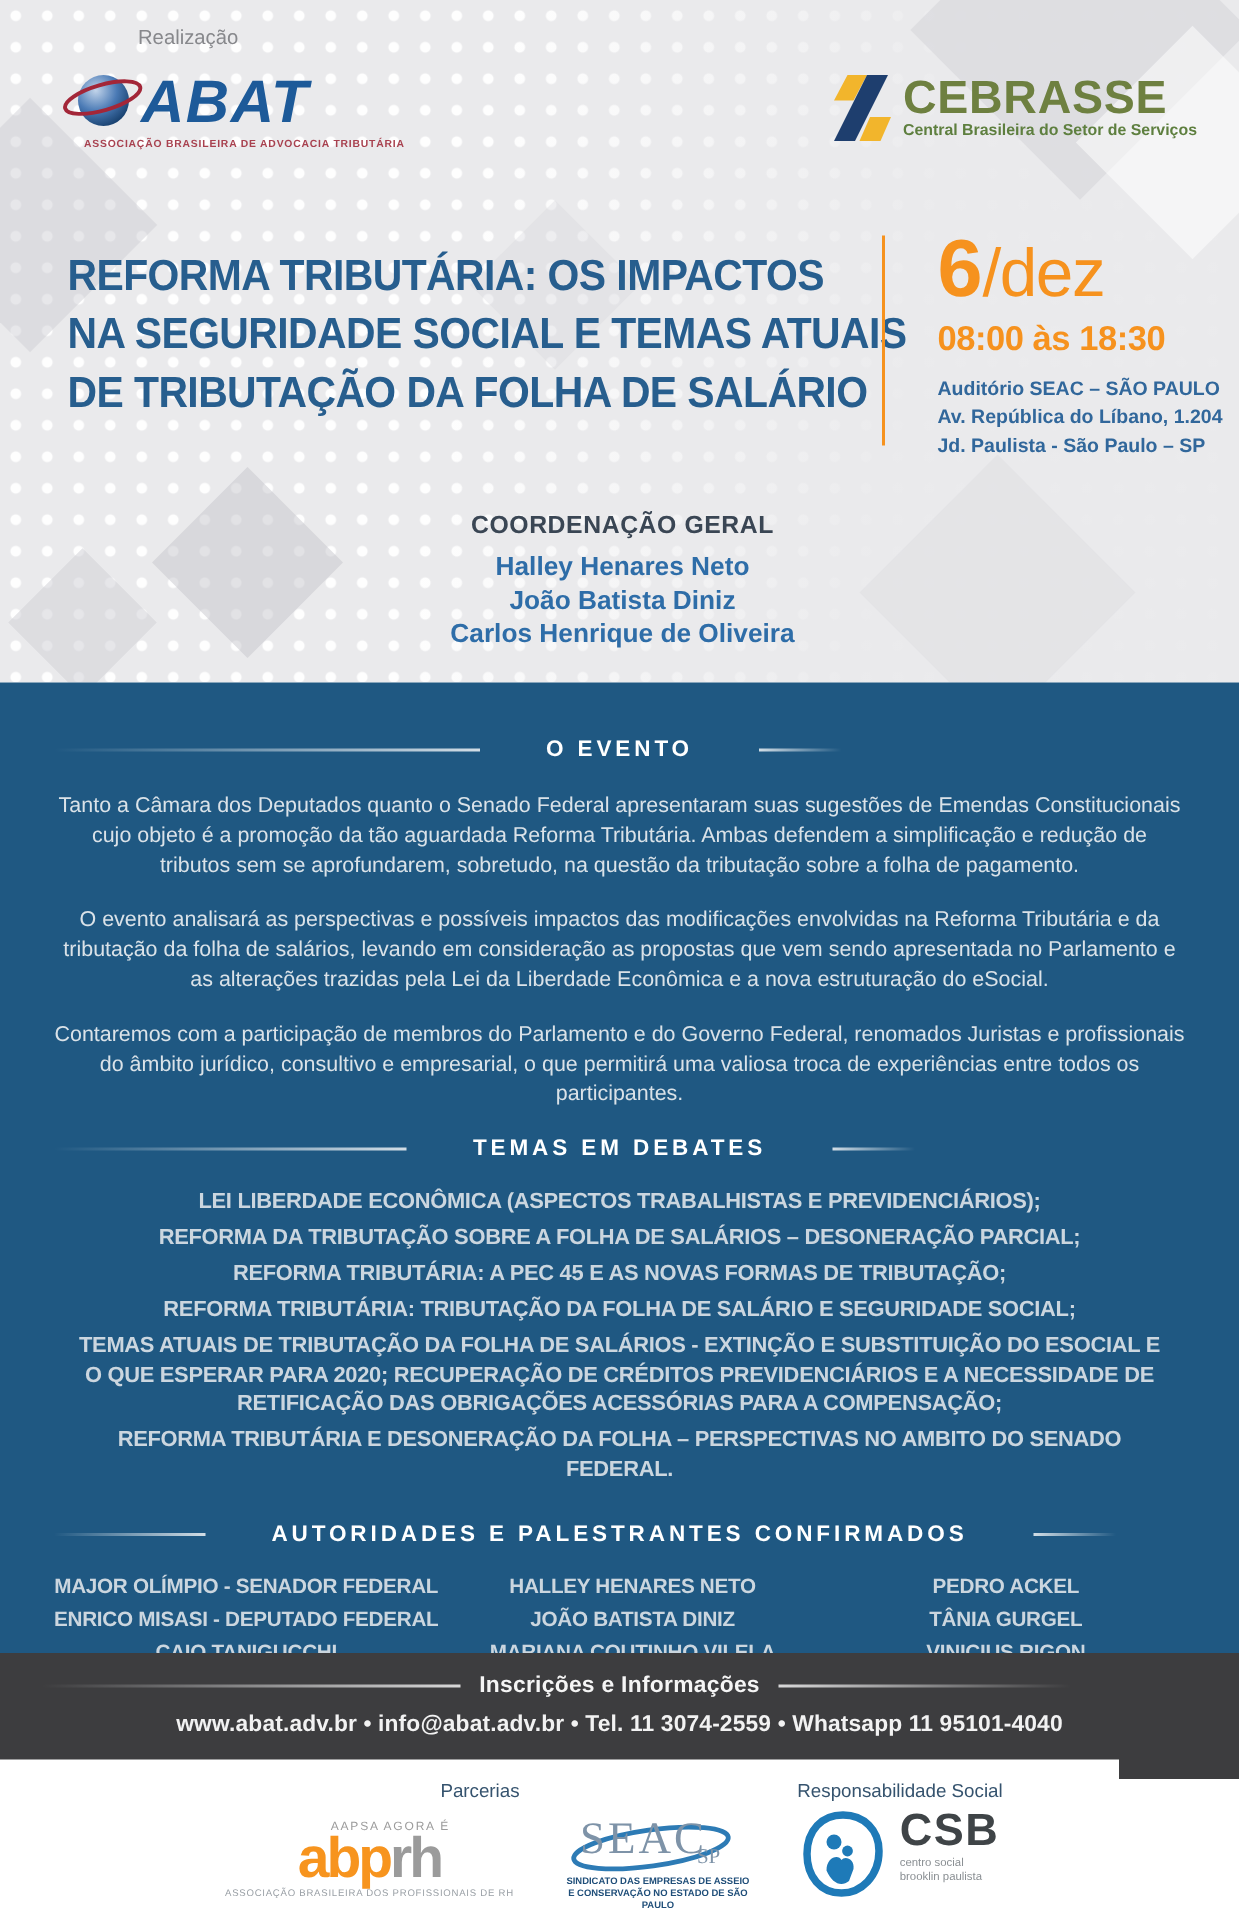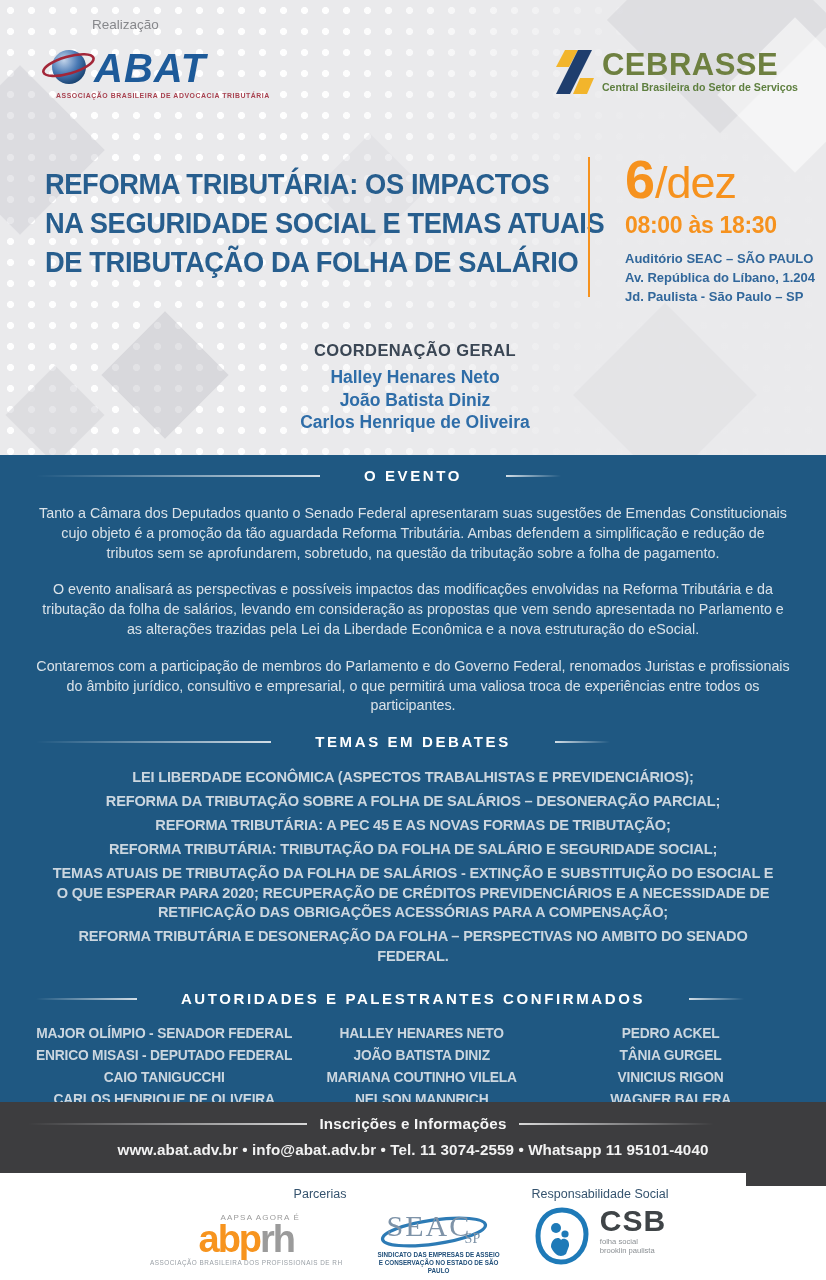--- a/index.html
+++ b/index.html
@@ -62,7 +62,7 @@
 
   
   .event{position:absolute;top:455px;left:0;width:826px;height:647px;background:#1F5882;
-         padding:12px 36px 0;box-sizing:border-box;overflow:hidden;}
+         padding:36px 36px 0;box-sizing:border-box;overflow:hidden;}
   .sec-head{display:grid;grid-template-columns:1fr auto 1fr;align-items:center;column-gap:44px;}
   .sec-head h2{margin:0;font-size:15px;font-weight:800;color:#fff;letter-spacing:2.6px;white-space:nowrap;}
   .line-l{height:2px;background:linear-gradient(to right, rgba(255,255,255,0), rgba(255,255,255,.8));justify-self:stretch;}

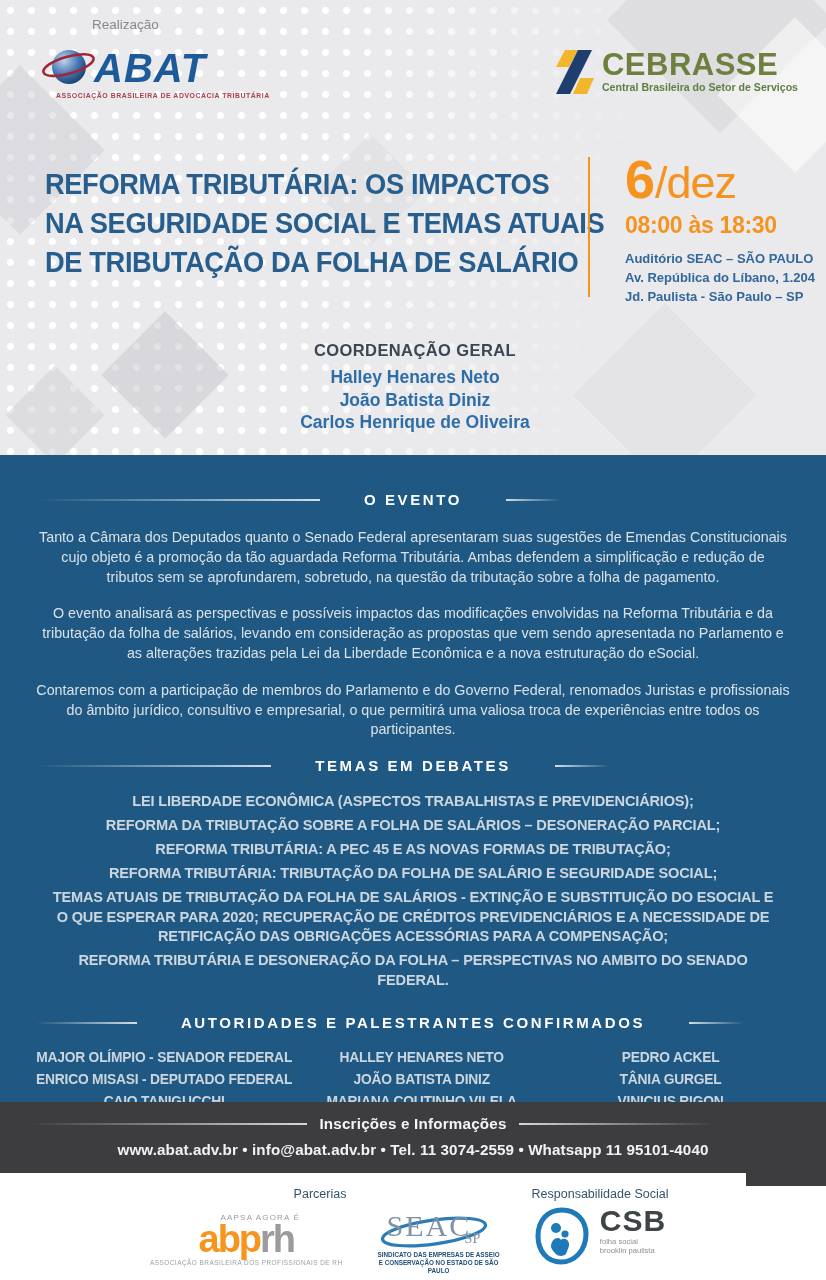--- a/index.html
+++ b/index.html
@@ -315,7 +315,7 @@
         <div class="csb-name">CSB</div>
         <div class="csb-cap">
 
-        <div>folha social</div>
+        <div>centro social</div>
             <div>brooklin paulista</div>
           </div>
       </span>

